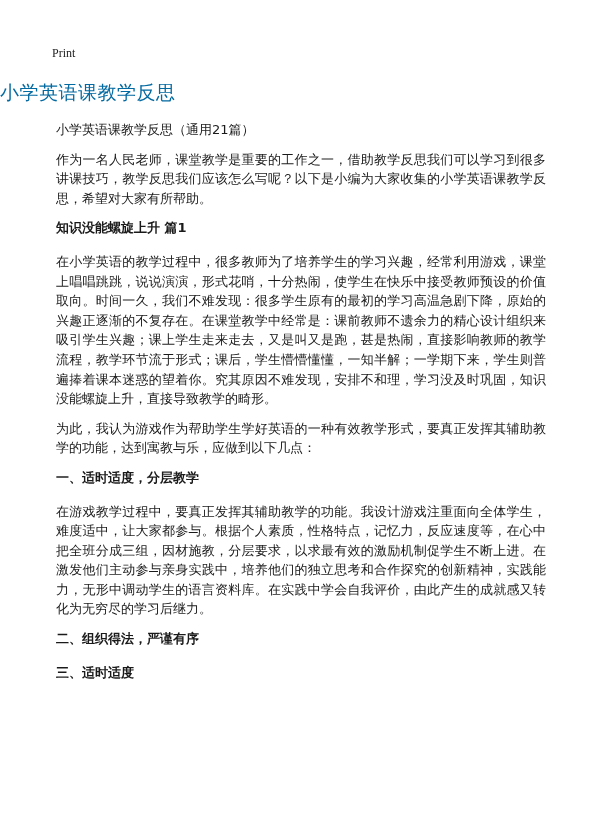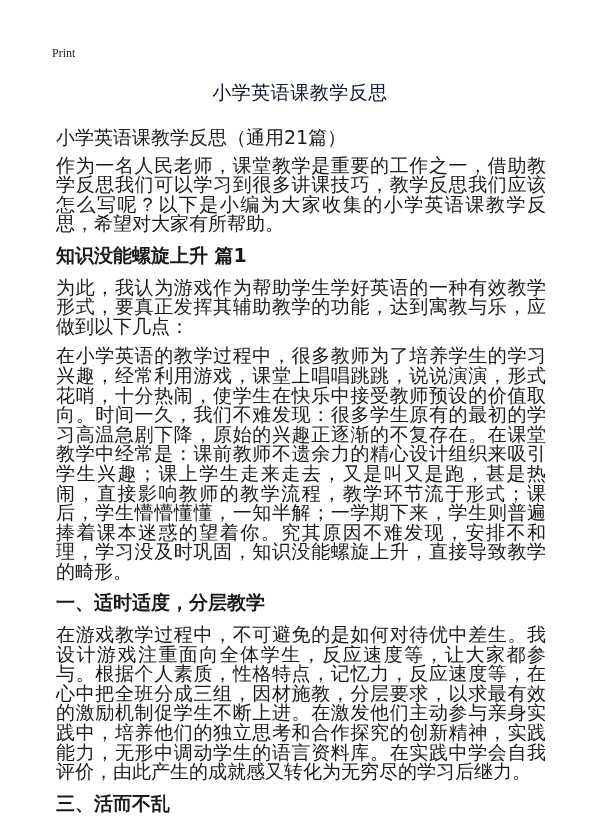--- a/index.html
+++ b/index.html
@@ -16,7 +16,7 @@
     }
     .title {
       position: absolute; left: 0; width: 600px; top: 80px;
-      text-align: center; font-size: 19px; color: #0f172a; margin: 0; font-weight: normal;
+      text-align: left; font-size: 19px; color: #0369a1; margin: 0; font-weight: normal;
       letter-spacing: 0.5px;
     }
     .content {

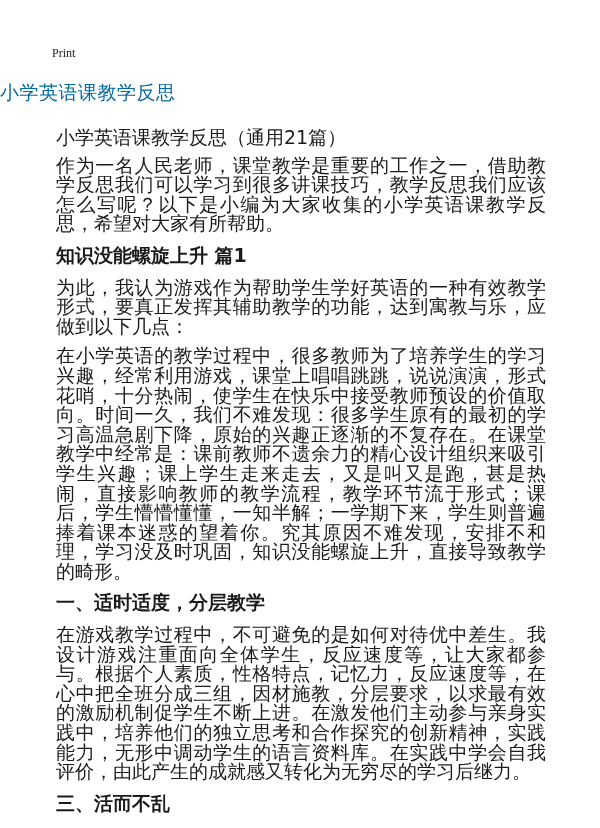--- a/index.html
+++ b/index.html
@@ -20,8 +20,8 @@
       letter-spacing: 0.5px;
     }
     .content {
-      position: absolute; left: 56px; top: 128px; width: 490px;
-      font-size: 19px; line-height: 19.6px;
+      position: absolute; left: 56px; top: 120px; width: 490px;
+      font-size: 13px; line-height: 19.6px;
     }
     .content p { margin: 0; }
     .subtitle { margin-bottom: 10px !important; }

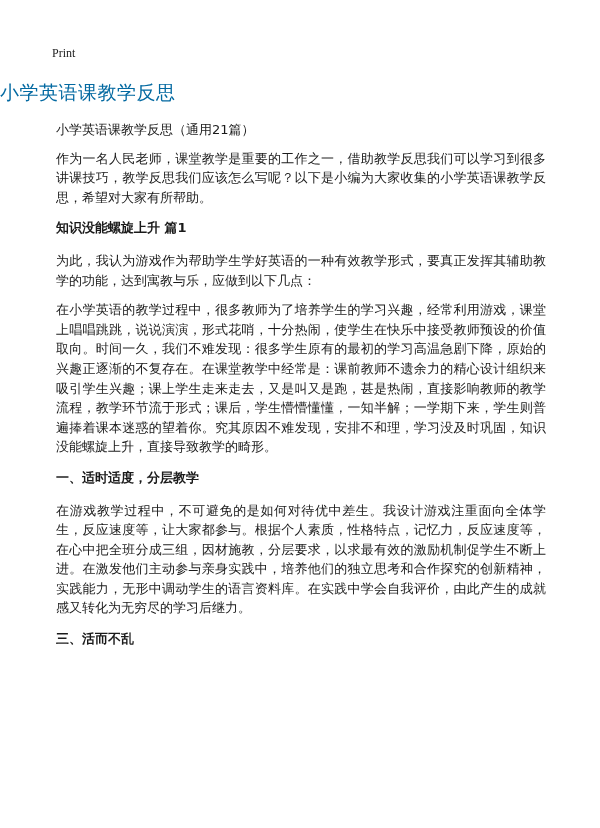--- a/index.html
+++ b/index.html
@@ -25,7 +25,7 @@
     }
     .content p { margin: 0; }
     .subtitle { margin-bottom: 10px !important; }
-    .para { margin-bottom: 10px !important; text-align: justify; font-family: Liberation Mono, monospace; }
+    .para { margin-bottom: 10px !important; text-align: justify; }
     .heading { font-weight: bold; margin: 4px 0 14px 0 !important; }
   </style>
 </head>

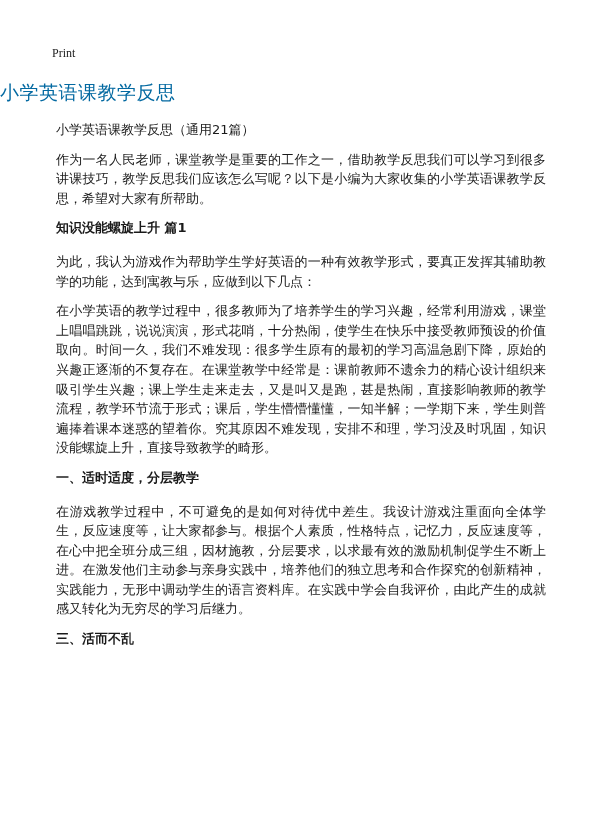--- a/index.html
+++ b/index.html
@@ -39,8 +39,8 @@
     <p class="subtitle">小学英语课教学反思（通用21篇）</p>
     <p class="para">作为一名人民老师，课堂教学是重要的工作之一，借助教学反思我们可以学习到很多讲课技巧，教学反思我们应该怎么写呢？以下是小编为大家收集的小学英语课教学反思，希望对大家有所帮助。</p>
     <p class="heading">知识没能螺旋上升 篇1</p>
+    <p class="para">在小学英语的教学过程中，很多教师为了培养学生的学习兴趣，经常利用游戏，课堂上唱唱跳跳，说说演演，形式花哨，十分热闹，使学生在快乐中接受教师预设的价值取向。时间一久，我们不难发现：很多学生原有的最初的学习高温急剧下降，原始的兴趣正逐渐的不复存在。在课堂教学中经常是：课前教师不遗余力的精心设计组织来吸引学生兴趣；课上学生走来走去，又是叫又是跑，甚是热闹，直接影响教师的教学流程，教学环节流于形式；课后，学生懵懵懂懂，一知半解；一学期下来，学生则普遍捧着课本迷惑的望着你。究其原因不难发现，安排不和理，学习没及时巩固，知识没能螺旋上升，直接导致教学的畸形。</p>
     <p class="para">为此，我认为游戏作为帮助学生学好英语的一种有效教学形式，要真正发挥其辅助教学的功能，达到寓教与乐，应做到以下几点：</p>
-    <p class="para">在小学英语的教学过程中，很多教师为了培养学生的学习兴趣，经常利用游戏，课堂上唱唱跳跳，说说演演，形式花哨，十分热闹，使学生在快乐中接受教师预设的价值取向。时间一久，我们不难发现：很多学生原有的最初的学习高温急剧下降，原始的兴趣正逐渐的不复存在。在课堂教学中经常是：课前教师不遗余力的精心设计组织来吸引学生兴趣；课上学生走来走去，又是叫又是跑，甚是热闹，直接影响教师的教学流程，教学环节流于形式；课后，学生懵懵懂懂，一知半解；一学期下来，学生则普遍捧着课本迷惑的望着你。究其原因不难发现，安排不和理，学习没及时巩固，知识没能螺旋上升，直接导致教学的畸形。</p>
     <p class="heading">一、适时适度，分层教学</p>
     <p class="para">在游戏教学过程中，不可避免的是如何对待优中差生。我设计游戏注重面向全体学生，反应速度等，让大家都参与。根据个人素质，性格特点，记忆力，反应速度等，在心中把全班分成三组，因材施教，分层要求，以求最有效的激励机制促学生不断上进。在激发他们主动参与亲身实践中，培养他们的独立思考和合作探究的创新精神，实践能力，无形中调动学生的语言资料库。在实践中学会自我评价，由此产生的成就感又转化为无穷尽的学习后继力。</p>
     <p class="heading">三、活而不乱</p>

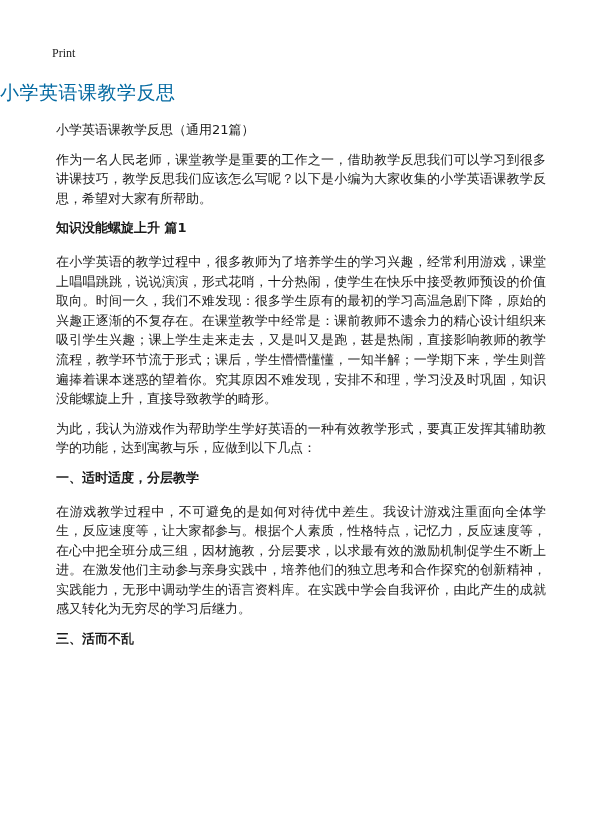--- a/index.html
+++ b/index.html
@@ -42,7 +42,7 @@
     <p class="para">在小学英语的教学过程中，很多教师为了培养学生的学习兴趣，经常利用游戏，课堂上唱唱跳跳，说说演演，形式花哨，十分热闹，使学生在快乐中接受教师预设的价值取向。时间一久，我们不难发现：很多学生原有的最初的学习高温急剧下降，原始的兴趣正逐渐的不复存在。在课堂教学中经常是：课前教师不遗余力的精心设计组织来吸引学生兴趣；课上学生走来走去，又是叫又是跑，甚是热闹，直接影响教师的教学流程，教学环节流于形式；课后，学生懵懵懂懂，一知半解；一学期下来，学生则普遍捧着课本迷惑的望着你。究其原因不难发现，安排不和理，学习没及时巩固，知识没能螺旋上升，直接导致教学的畸形。</p>
     <p class="para">为此，我认为游戏作为帮助学生学好英语的一种有效教学形式，要真正发挥其辅助教学的功能，达到寓教与乐，应做到以下几点：</p>
     <p class="heading">一、适时适度，分层教学</p>
-    <p class="para">在游戏教学过程中，不可避免的是如何对待优中差生。我设计游戏注重面向全体学生，反应速度等，让大家都参与。根据个人素质，性格特点，记忆力，反应速度等，在心中把全班分成三组，因材施教，分层要求，以求最有效的激励机制促学生不断上进。在激发他们主动参与亲身实践中，培养他们的独立思考和合作探究的创新精神，实践能力，无形中调动学生的语言资料库。在实践中学会自我评价，由此产生的成就感又转化为无穷尽的学习后继力。</p>
+    <p class="para">在游戏教学过程中，要真正发挥其辅助教学的功能。我设计游戏注重面向全体学生，难度适中，让大家都参与。根据个人素质，性格特点，记忆力，反应速度等，在心中把全班分成三组，因材施教，分层要求，以求最有效的激励机制促学生不断上进。在激发他们主动参与亲身实践中，培养他们的独立思考和合作探究的创新精神，实践能力，无形中调动学生的语言资料库。在实践中学会自我评价，由此产生的成就感又转化为无穷尽的学习后继力。</p>
     <p class="heading">三、活而不乱</p>
   </div>
 </div>

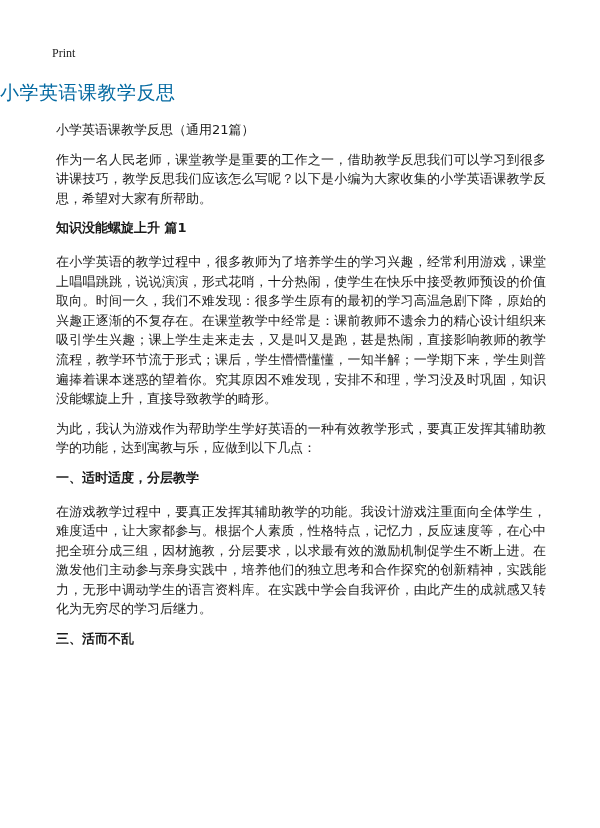--- a/index.html
+++ b/index.html
@@ -43,6 +43,7 @@
     <p class="para">为此，我认为游戏作为帮助学生学好英语的一种有效教学形式，要真正发挥其辅助教学的功能，达到寓教与乐，应做到以下几点：</p>
     <p class="heading">一、适时适度，分层教学</p>
     <p class="para">在游戏教学过程中，要真正发挥其辅助教学的功能。我设计游戏注重面向全体学生，难度适中，让大家都参与。根据个人素质，性格特点，记忆力，反应速度等，在心中把全班分成三组，因材施教，分层要求，以求最有效的激励机制促学生不断上进。在激发他们主动参与亲身实践中，培养他们的独立思考和合作探究的创新精神，实践能力，无形中调动学生的语言资料库。在实践中学会自我评价，由此产生的成就感又转化为无穷尽的学习后继力。</p>
+    <p class="heading">二、组织得法，严谨有序</p>
     <p class="heading">三、活而不乱</p>
   </div>
 </div>

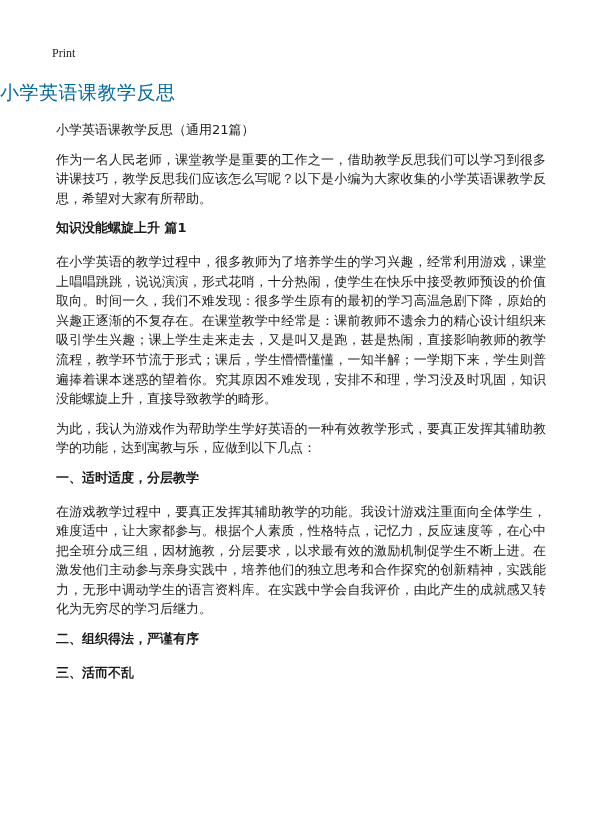--- a/index.html
+++ b/index.html
@@ -44,7 +44,7 @@
     <p class="heading">一、适时适度，分层教学</p>
     <p class="para">在游戏教学过程中，要真正发挥其辅助教学的功能。我设计游戏注重面向全体学生，难度适中，让大家都参与。根据个人素质，性格特点，记忆力，反应速度等，在心中把全班分成三组，因材施教，分层要求，以求最有效的激励机制促学生不断上进。在激发他们主动参与亲身实践中，培养他们的独立思考和合作探究的创新精神，实践能力，无形中调动学生的语言资料库。在实践中学会自我评价，由此产生的成就感又转化为无穷尽的学习后继力。</p>
     <p class="heading">二、组织得法，严谨有序</p>
-    <p class="heading">三、活而不乱</p>
+    <p class="heading">三、适时适度</p>
   </div>
 </div>
 

